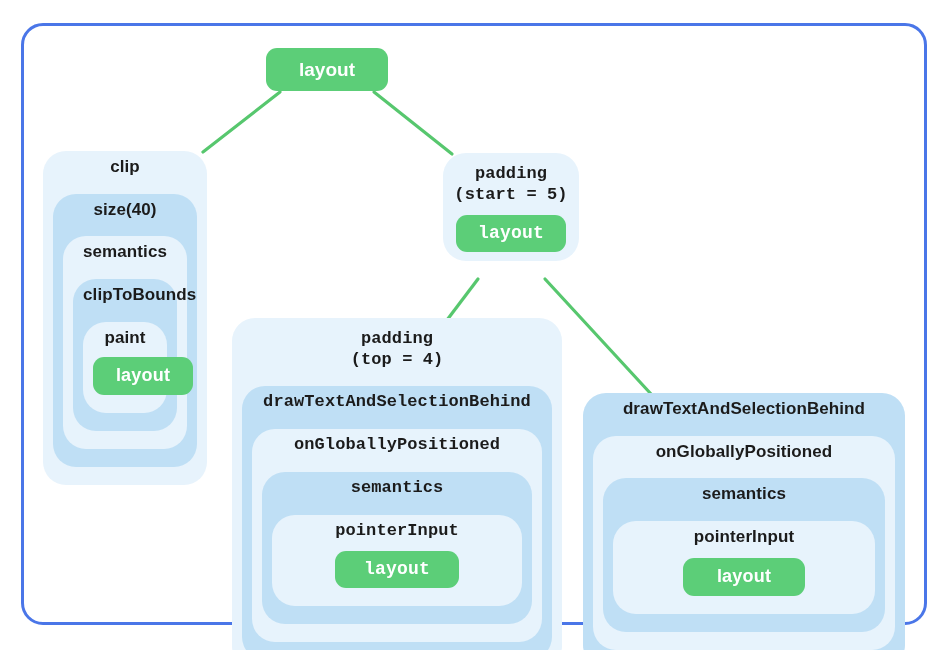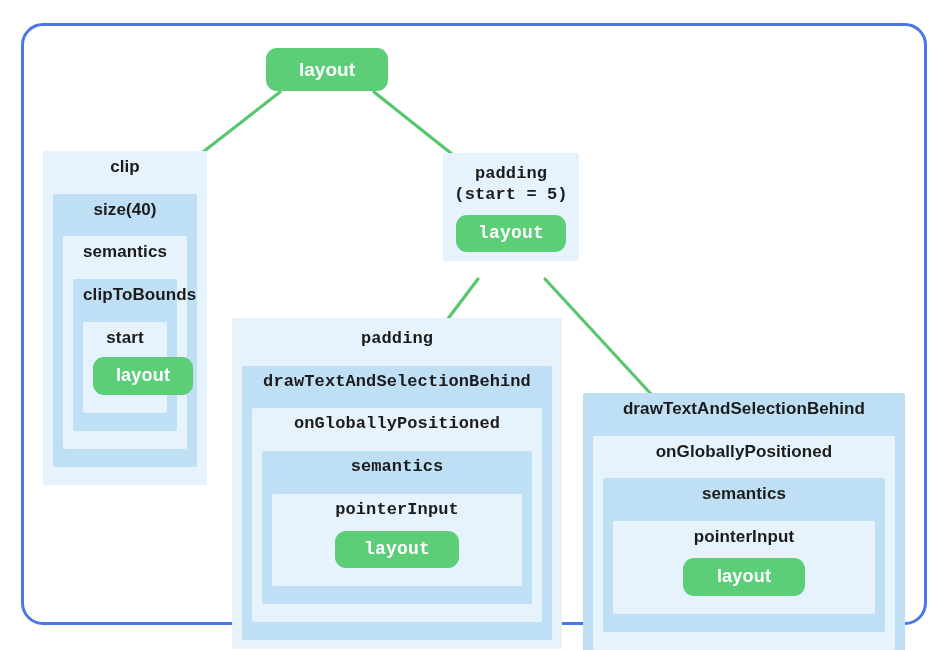--- a/index.html
+++ b/index.html
@@ -52,7 +52,7 @@
 
   
   .mod {
-    border-radius: 2px;
+    border-radius: 23px;
     box-sizing: border-box;
     padding: 6px 10px 18px 10px;
     text-align: center;

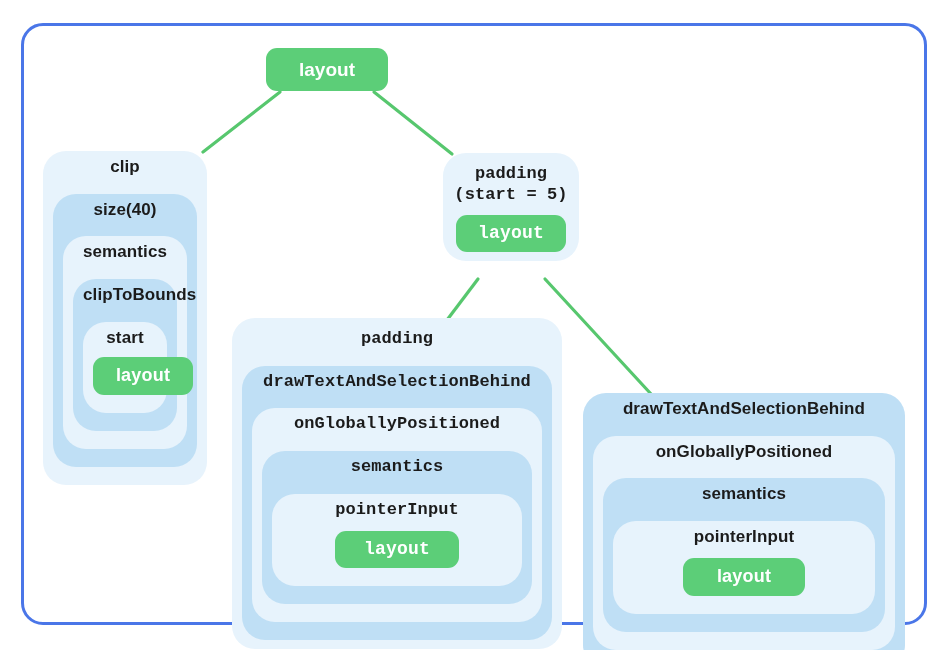--- a/index.html
+++ b/index.html
@@ -164,7 +164,7 @@
         <div class="mod shade-c">
           <span class="mod-label">clipToBounds</span>
           <div class="mod shade-b">
-            <span class="mod-label">start</span>
+            <span class="mod-label">paint</span>
             <div class="leaf">layout</div>
           </div>
         </div>

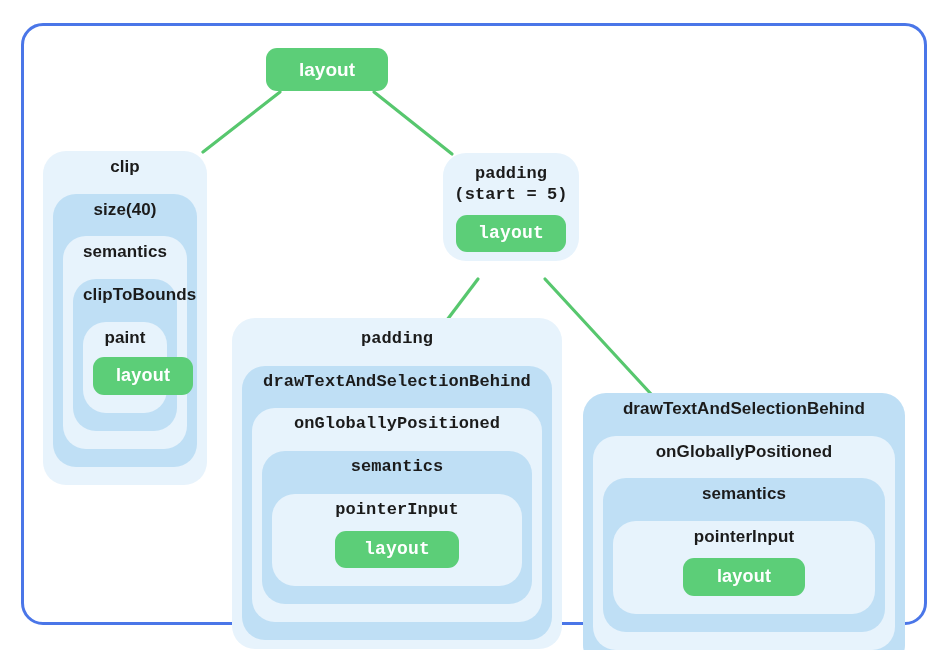--- a/index.html
+++ b/index.html
@@ -183,6 +183,7 @@
   <div class="node mod shade-b pad-tall" id="padding-top">
     <span class="mod-label">
       <span>padding</span>
+      <span class="sub">(top = 4)</span>
     </span>
     <div class="mod shade-c">
       <span class="mod-label">drawTextAndSelectionBehind</span>

